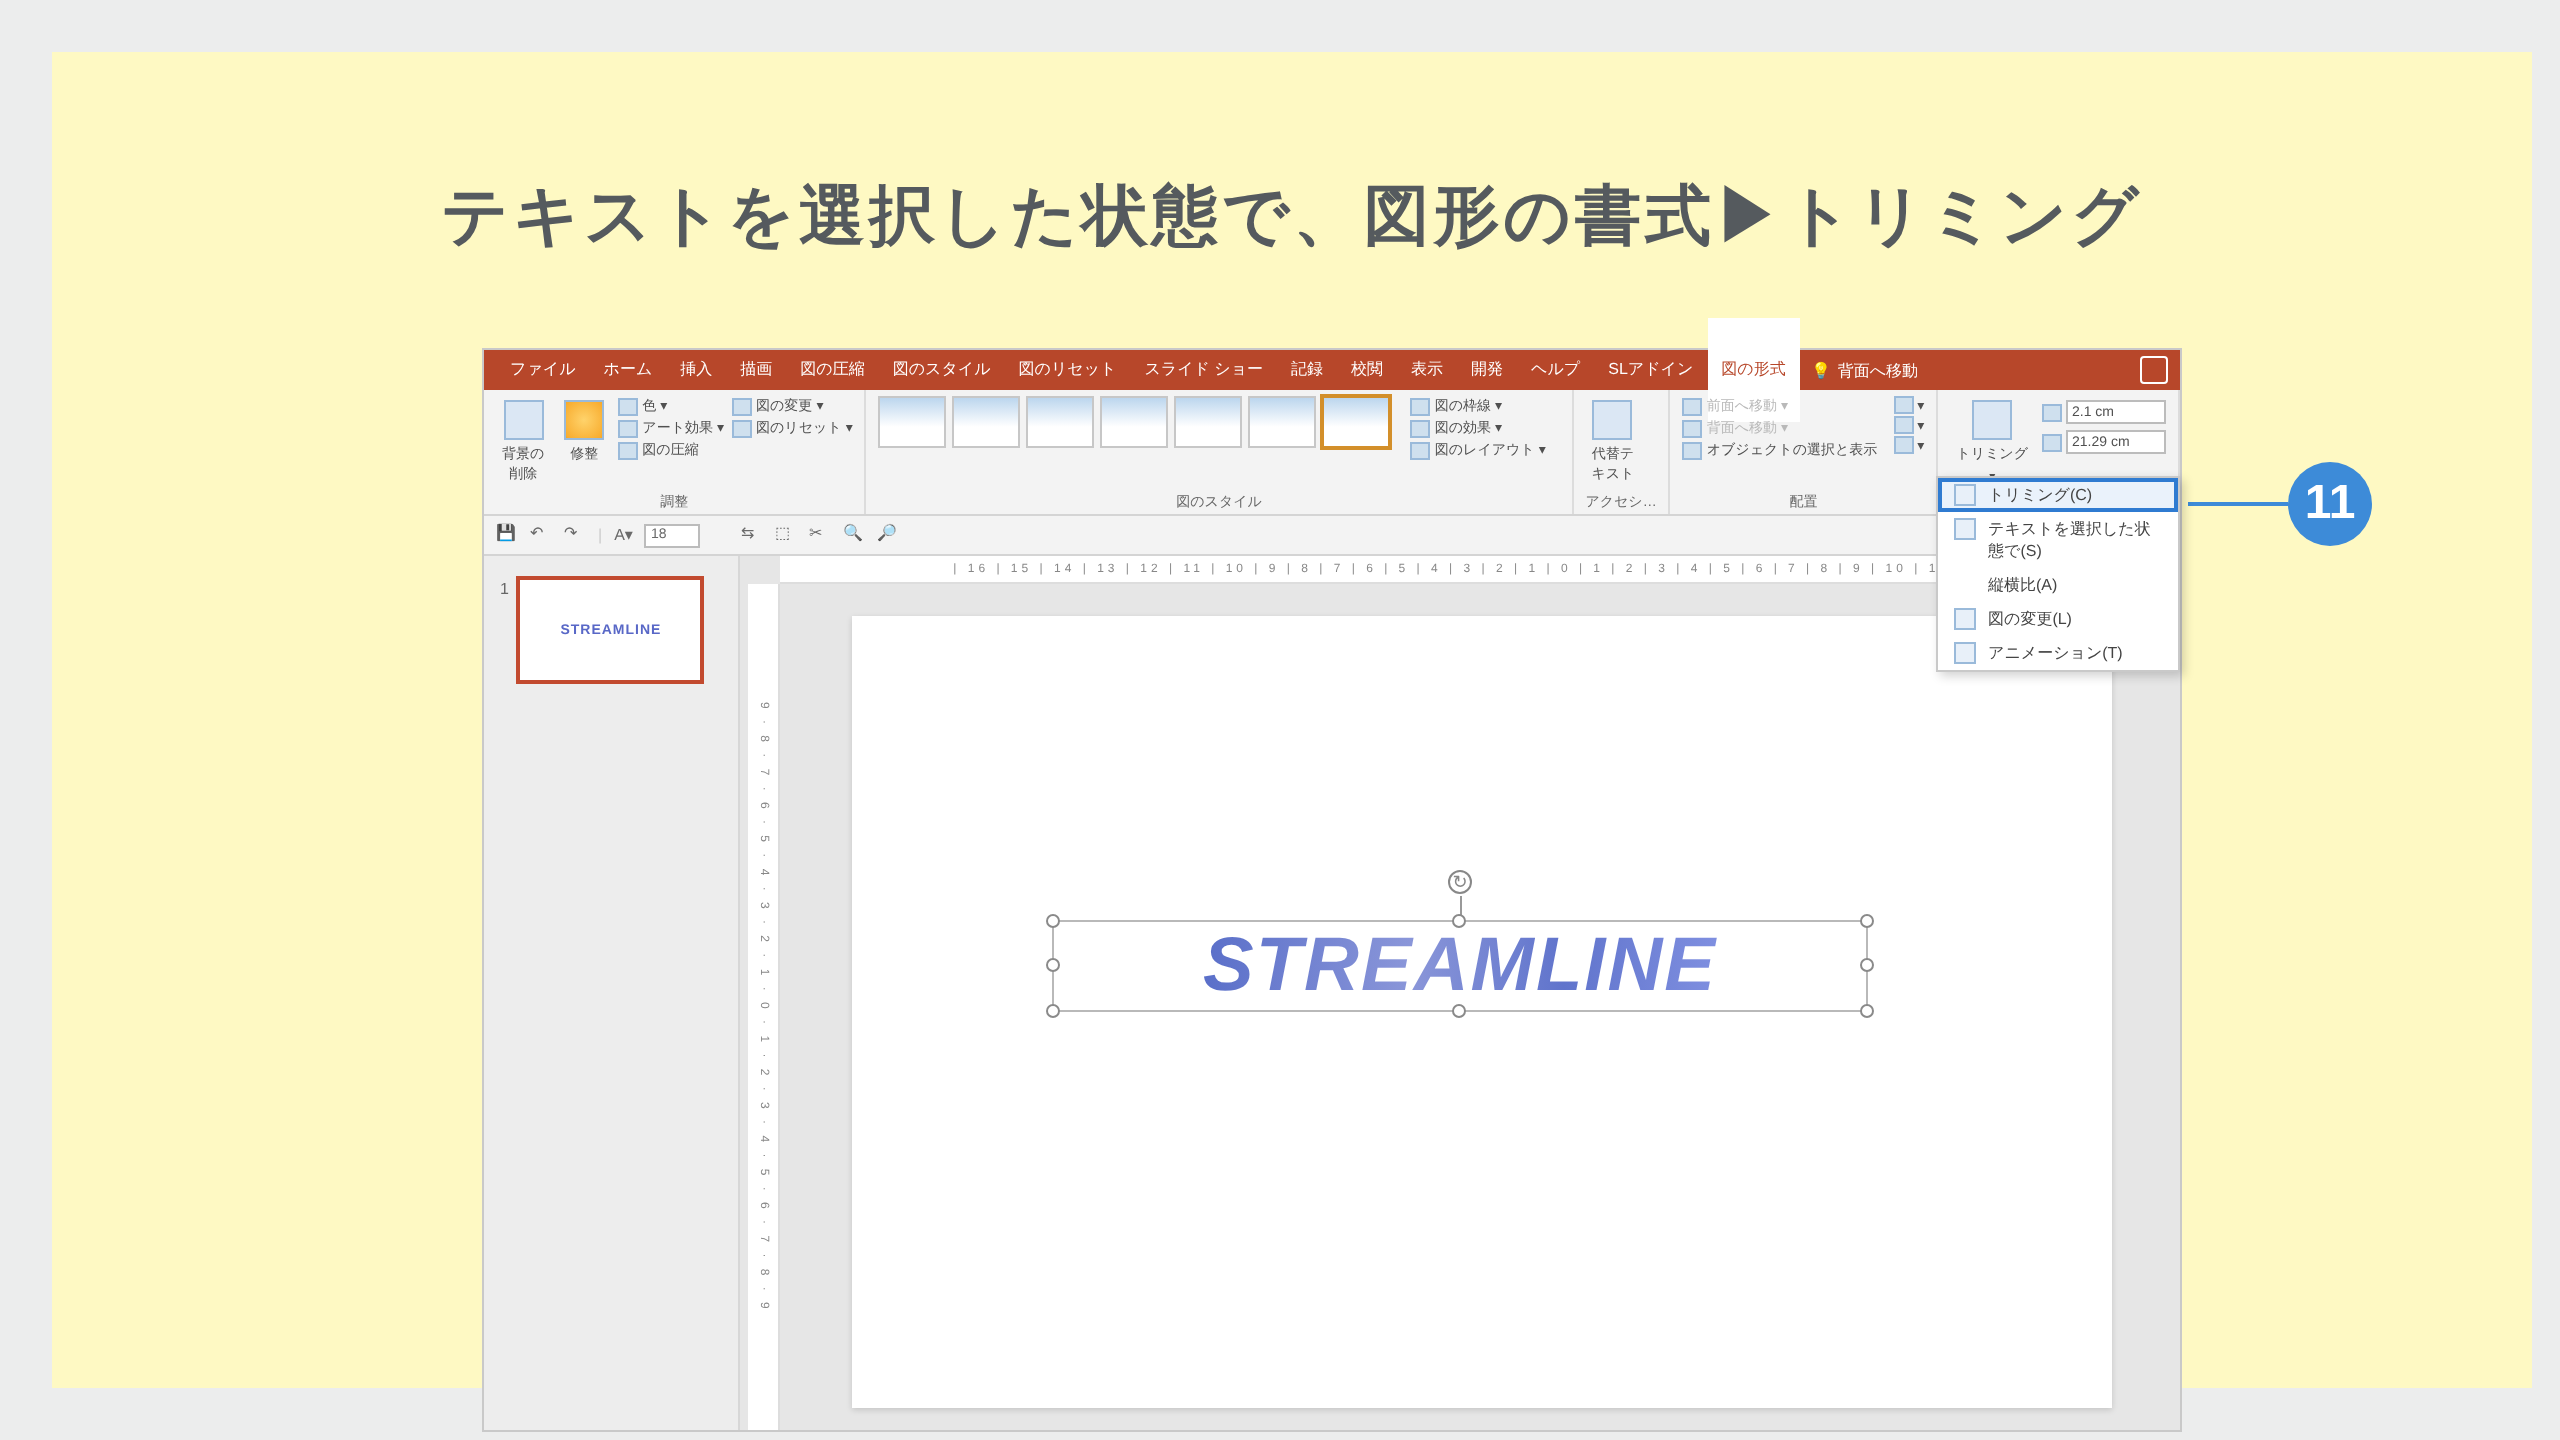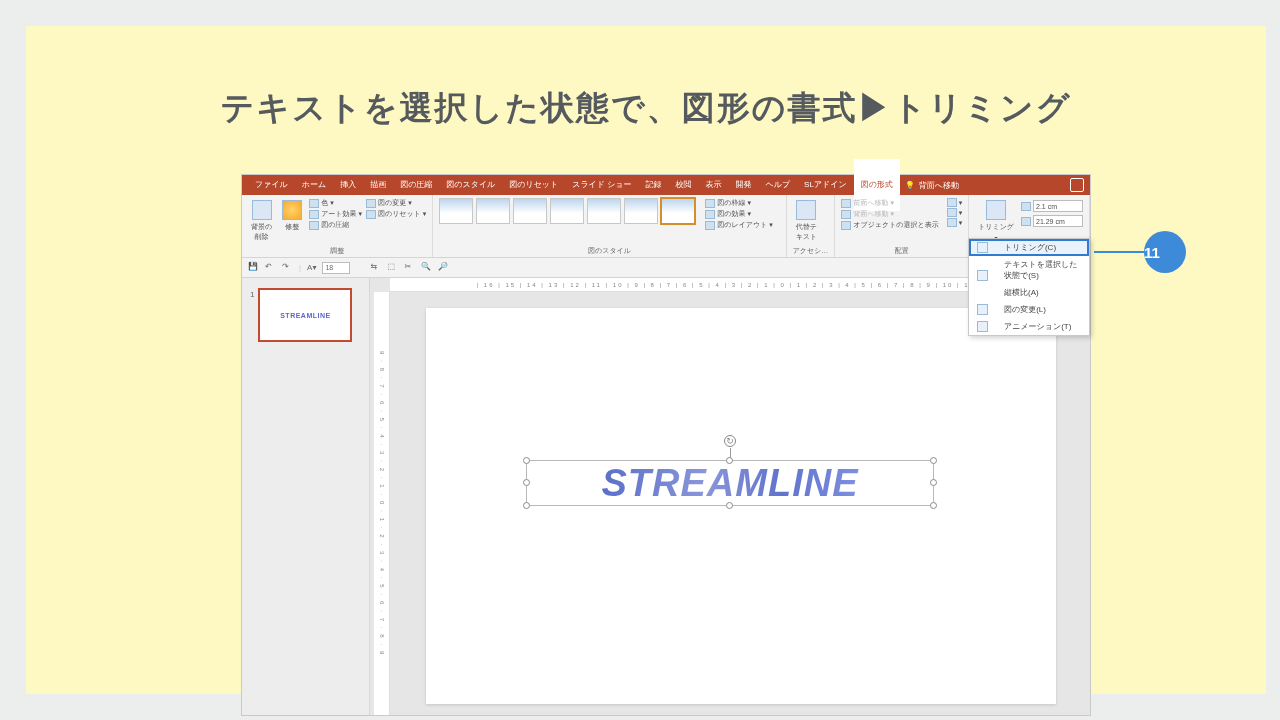--- a/index.html
+++ b/index.html
@@ -46,7 +46,7 @@
 .rot:after{content:"";position:absolute;left:50%;top:12px;width:1px;height:10px;background:#999}
 .wordart{font-size:38px;font-weight:800;font-style:italic;letter-spacing:1px;background:linear-gradient(90deg,#5a6fc9,#8a96d9 40%,#6074cc 70%,#7f8fe0);-webkit-background-clip:text;background-clip:text;color:transparent;font-family:Arial,sans-serif}
 .dropdown{position:absolute;right:0;top:63px;width:122px;background:#fff;border:1px solid #c9c9c9;box-shadow:2px 2px 5px rgba(0,0,0,.18);font-size:8px;color:#444;z-index:20}
-.dropdown .mi{display:flex;align-items:flex-end;gap:16px;padding:3px 8px;cursor:pointer}
+.dropdown .mi{display:flex;align-items:flex-start;gap:6px;padding:3px 8px;cursor:pointer}
 .dropdown .mi .mic{width:11px;height:11px;border:1px solid #9abada;background:#e8f0f9;flex-shrink:0}
 .dropdown .mi.hl{outline:2px solid #2f7bd1;outline-offset:-2px;background:#eaf2fb}
 .callout-line{position:absolute;background:#3d8bd8;height:2px}

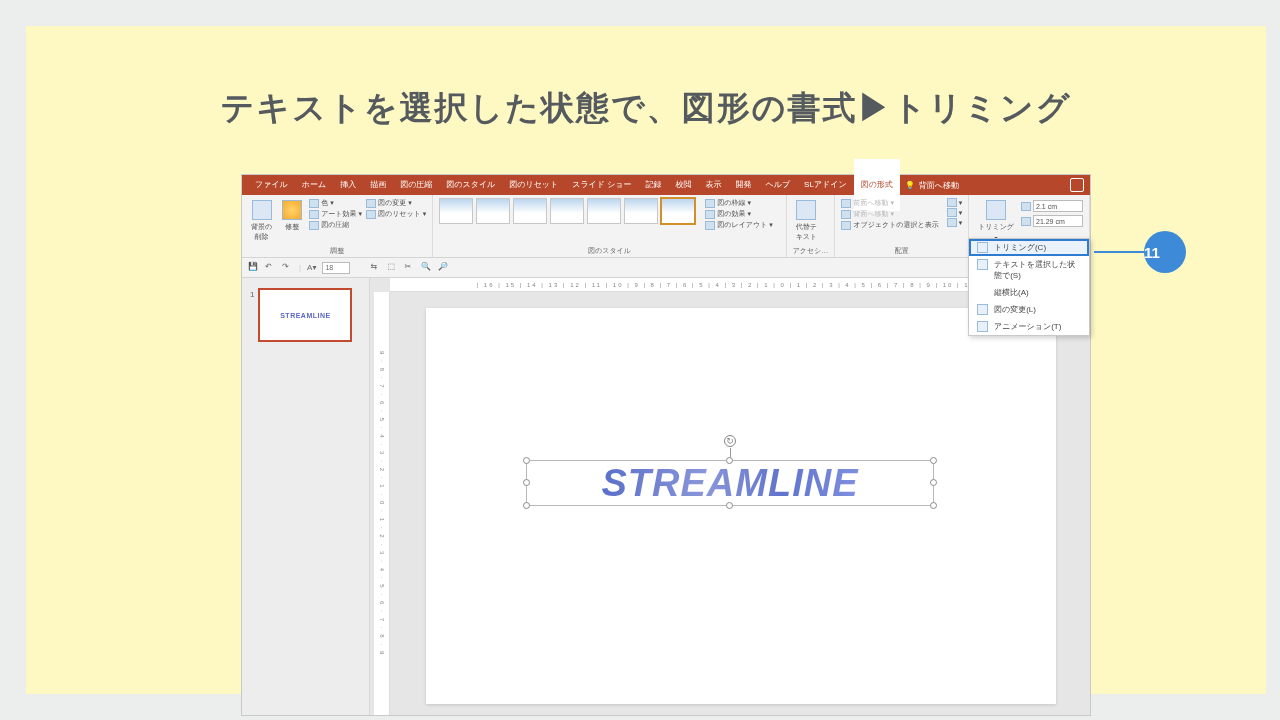--- a/index.html
+++ b/index.html
@@ -50,7 +50,7 @@
 .dropdown .mi .mic{width:11px;height:11px;border:1px solid #9abada;background:#e8f0f9;flex-shrink:0}
 .dropdown .mi.hl{outline:2px solid #2f7bd1;outline-offset:-2px;background:#eaf2fb}
 .callout-line{position:absolute;background:#3d8bd8;height:2px}
-.callout-n{position:absolute;width:42px;height:42px;border-radius:50%;background:#3d8bd8;color:#fff;display:flex;align-items:center;justify-content:flex-start;font-size:15px;font-weight:600}
+.callout-n{position:absolute;width:42px;height:42px;border-radius:50%;background:#3d8bd8;color:#fff;display:flex;align-items:center;justify-content:center;font-size:24px;font-weight:600}
 .crop-btn{position:relative}
 </style>
 </head>

